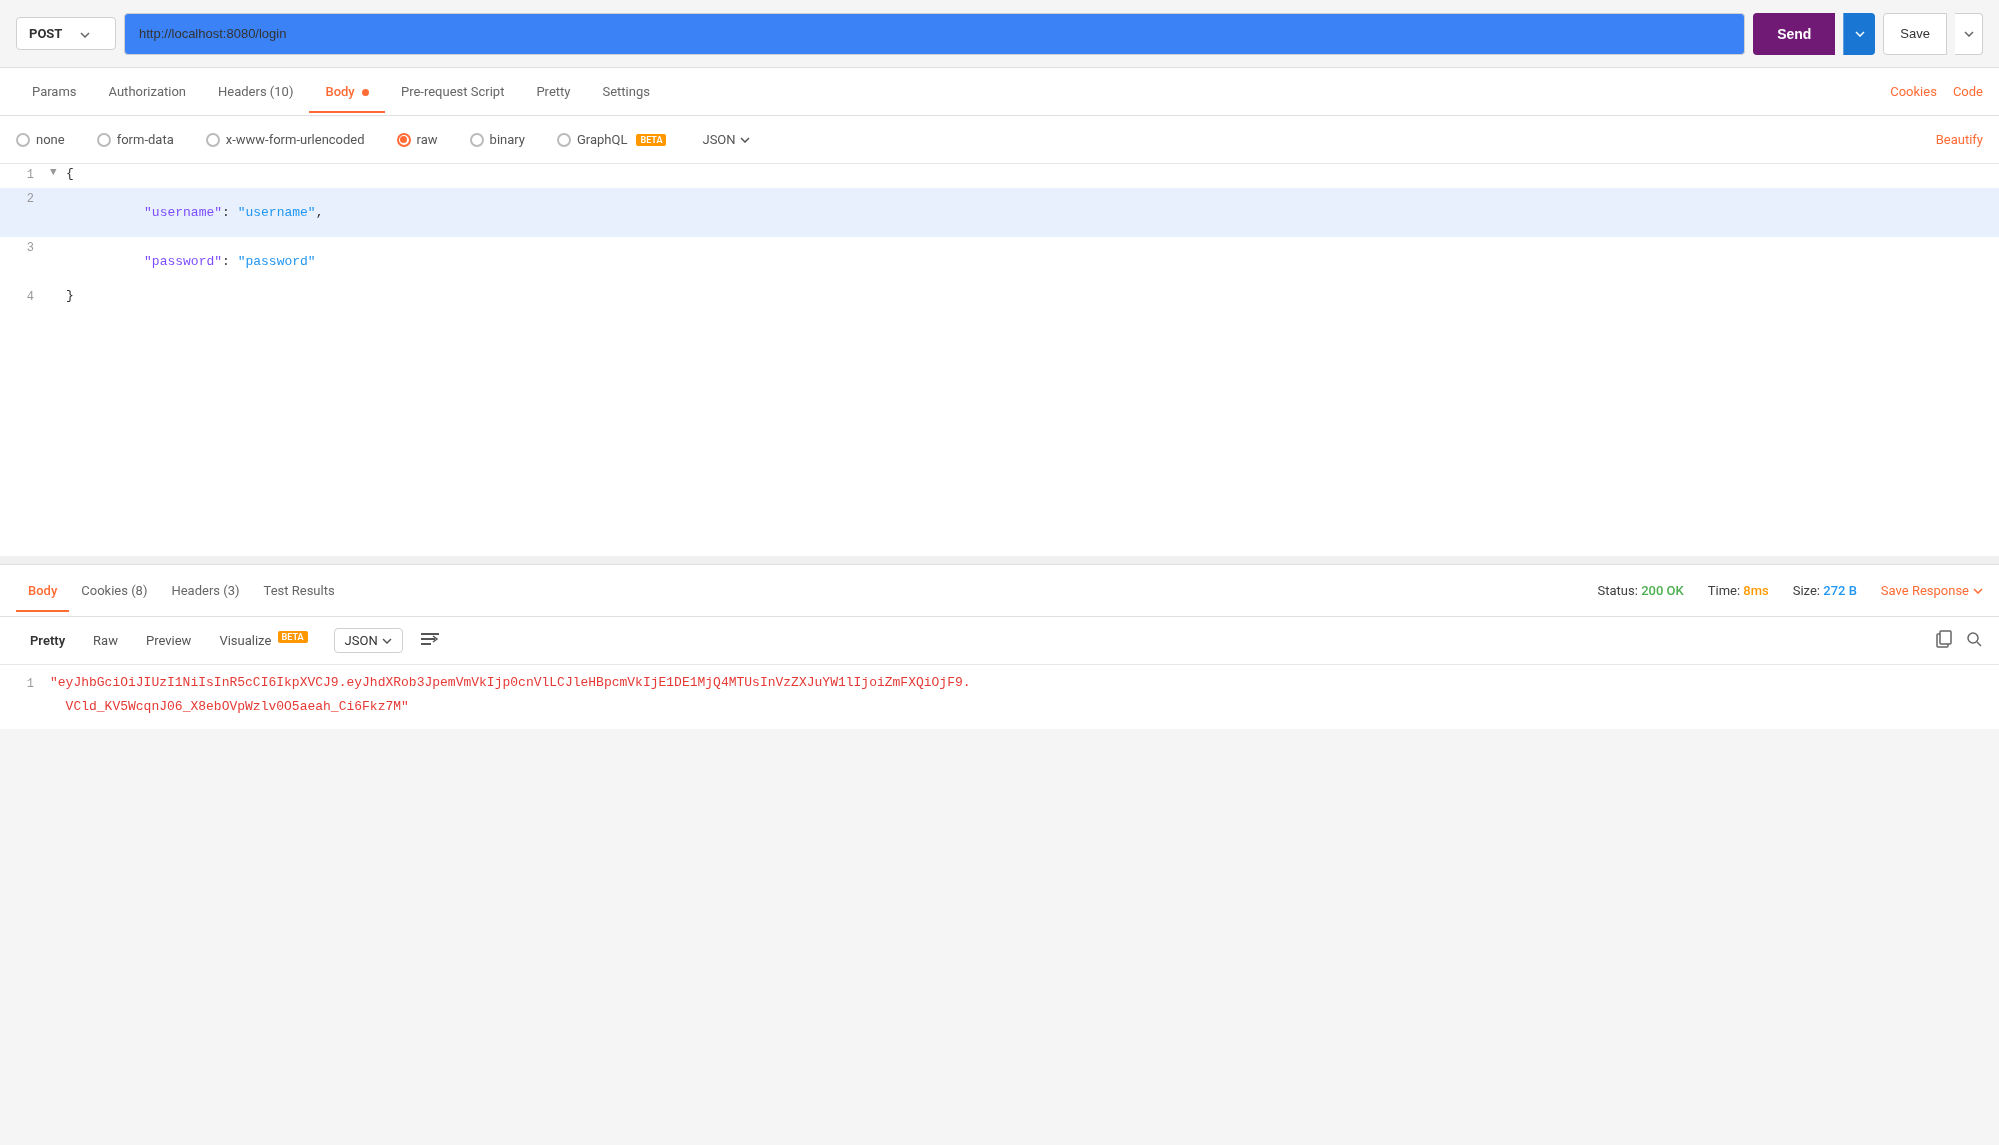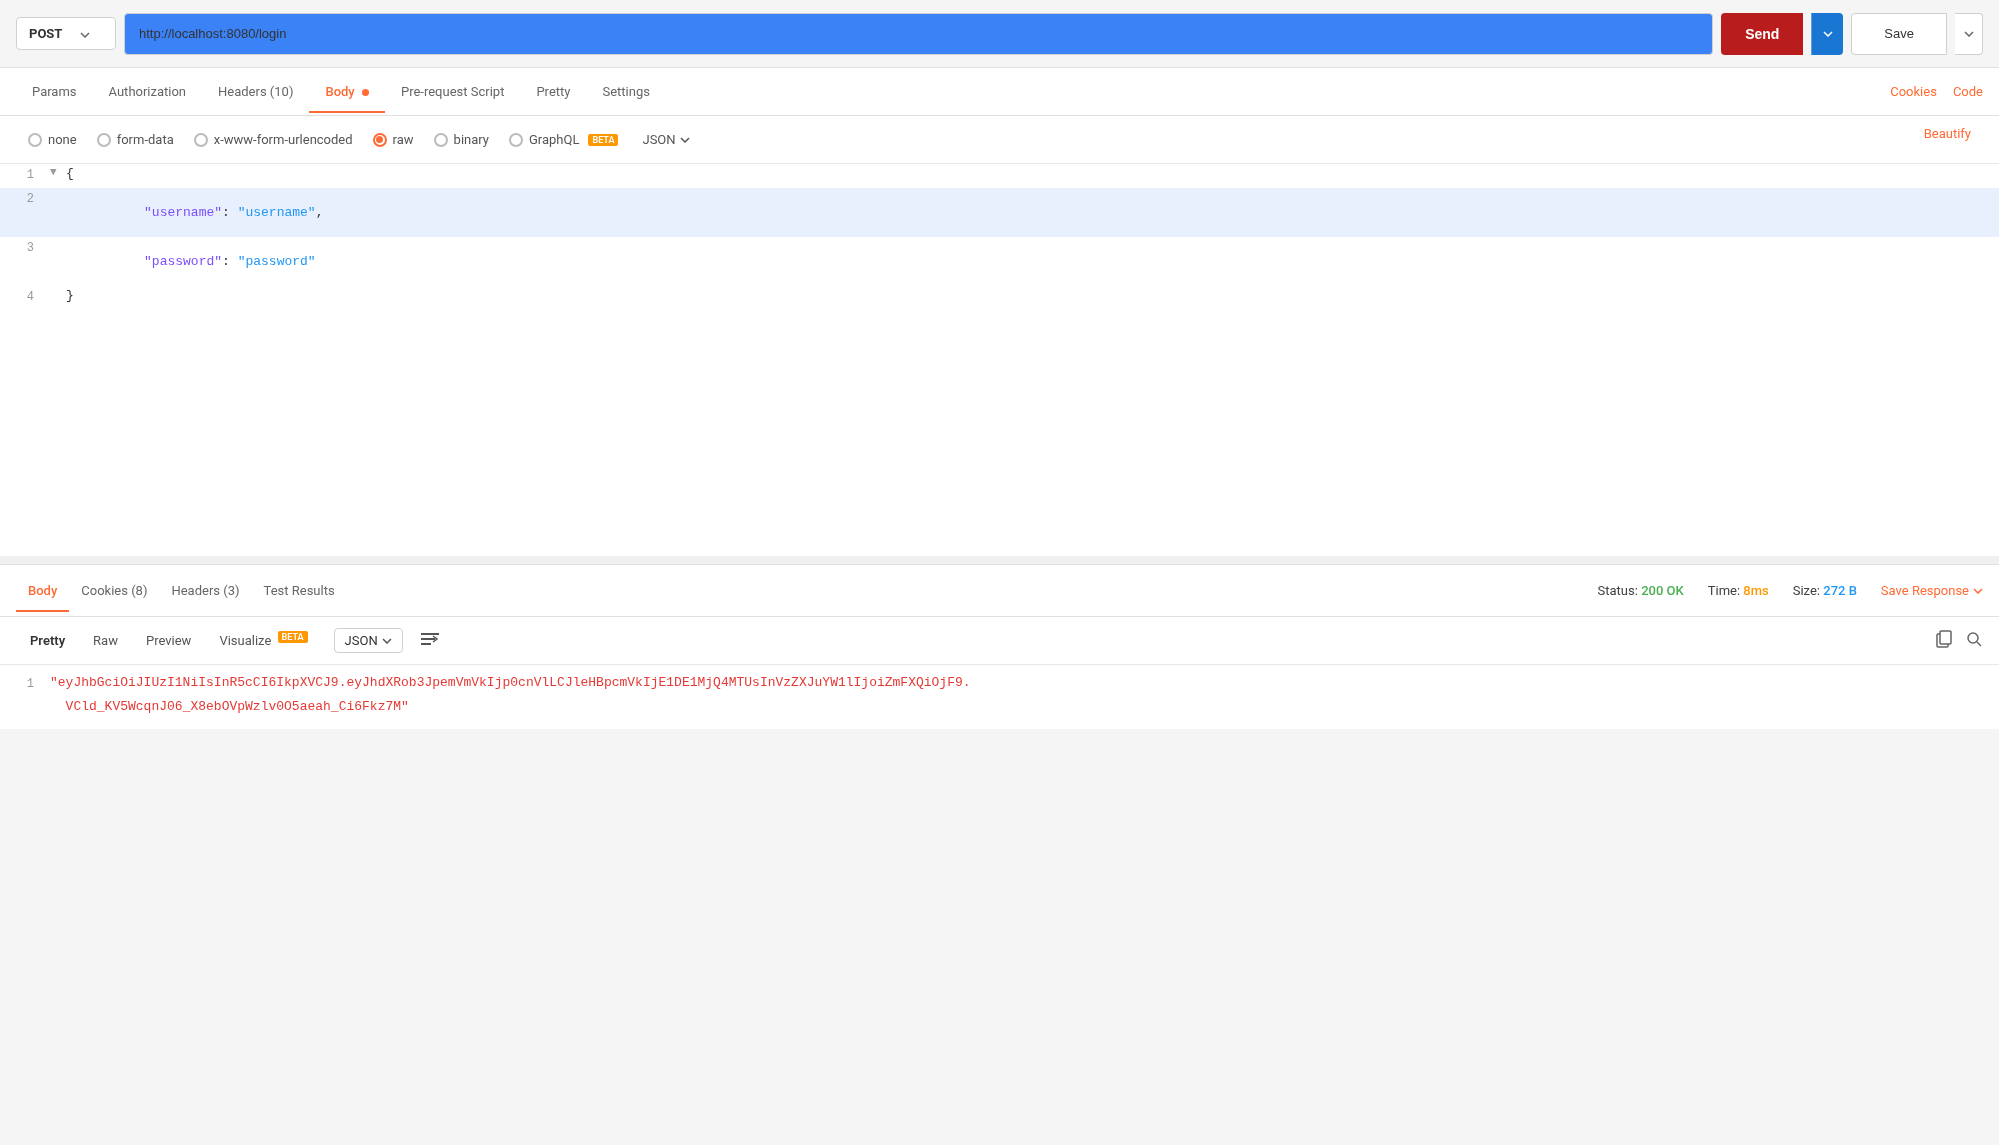--- a/index.html
+++ b/index.html
@@ -55,7 +55,7 @@
     }
 
     .send-btn {
-      background: #b91c1c;
+      background: #701a75;
       color: #fff;
       border: none;
       border-radius: 4px 0 0 4px;

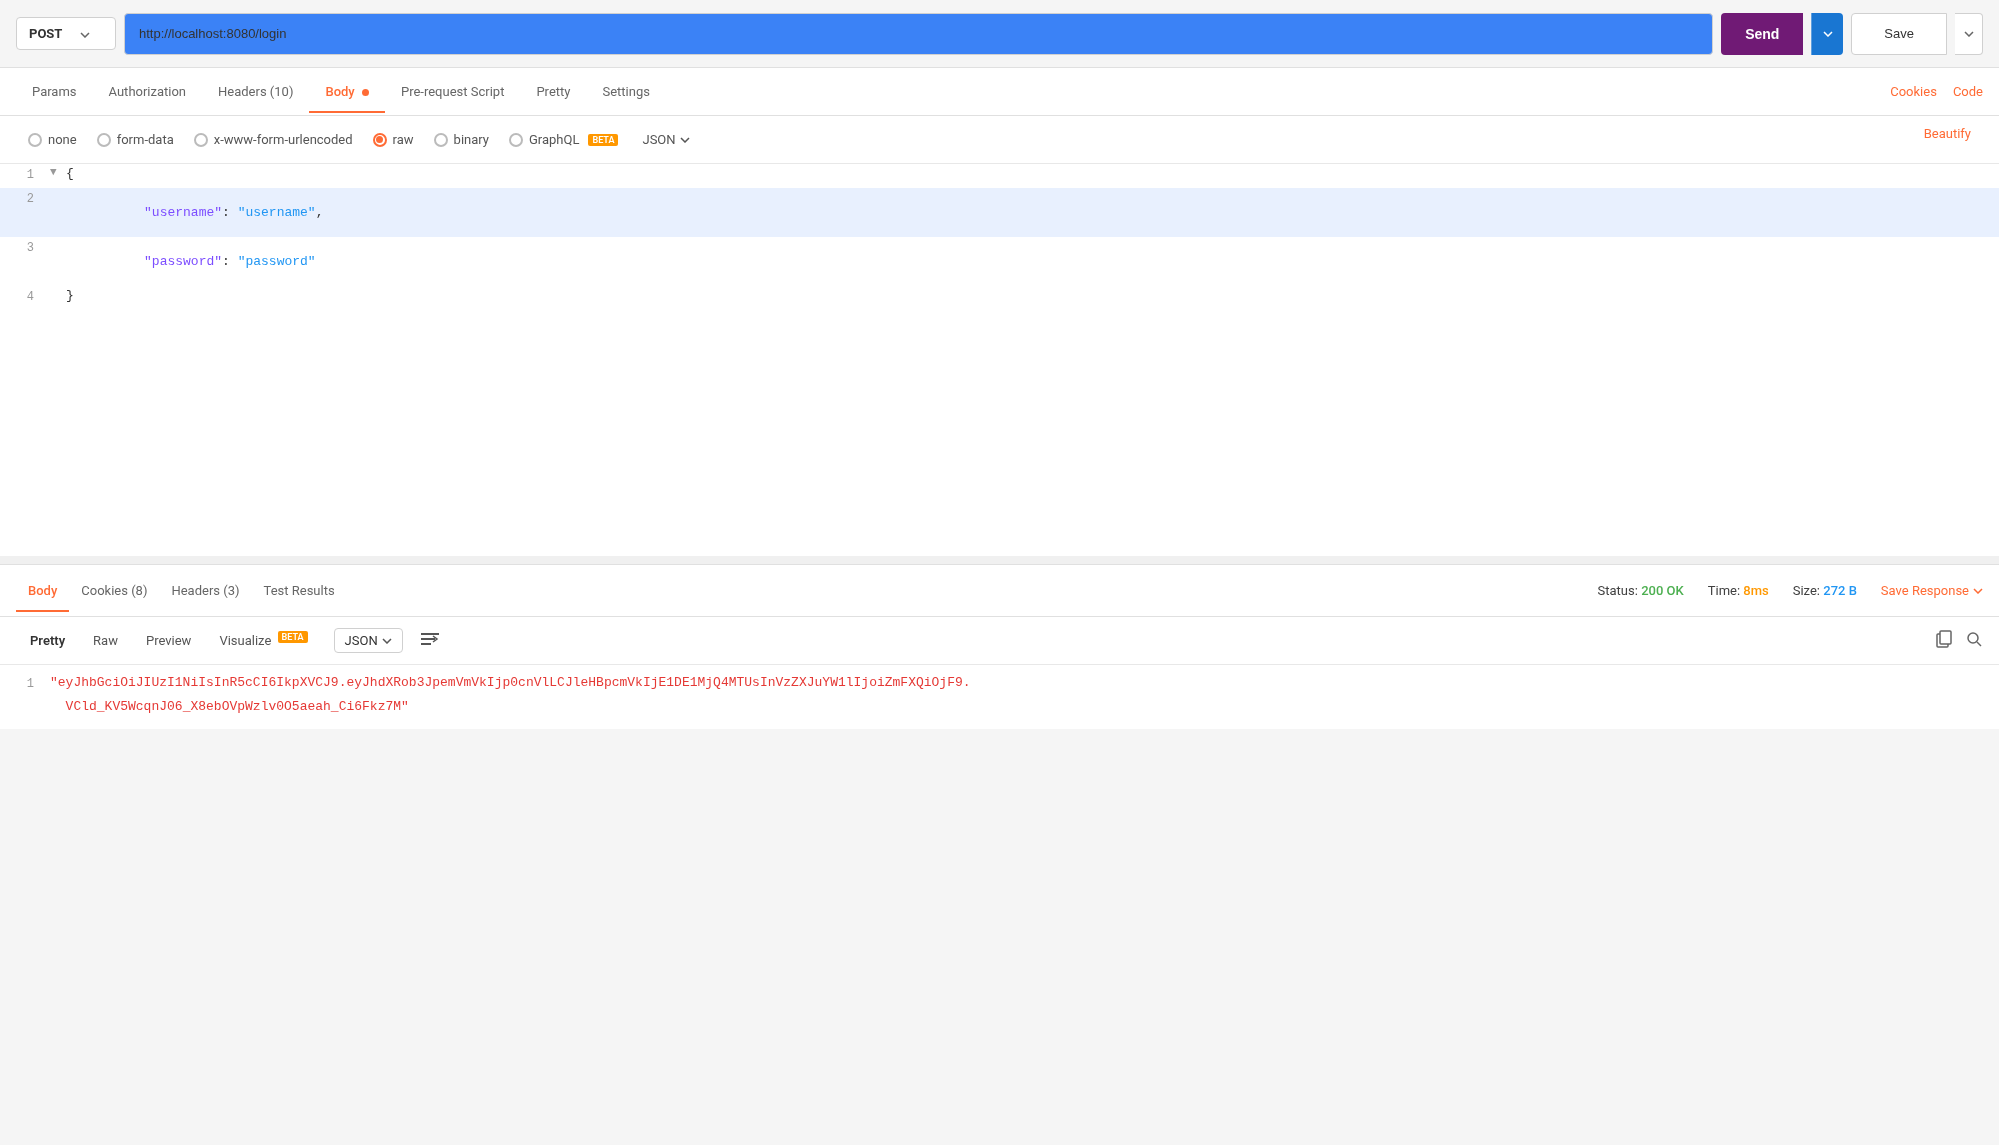--- a/index.html
+++ b/index.html
@@ -84,7 +84,7 @@
       background: #fff;
       border: 1px solid #d0d0d0;
       border-radius: 4px 0 0 4px;
-      padding: 0 32px;
+      padding: 0 16px;
       font-size: 13px;
       cursor: pointer;
       height: 42px;

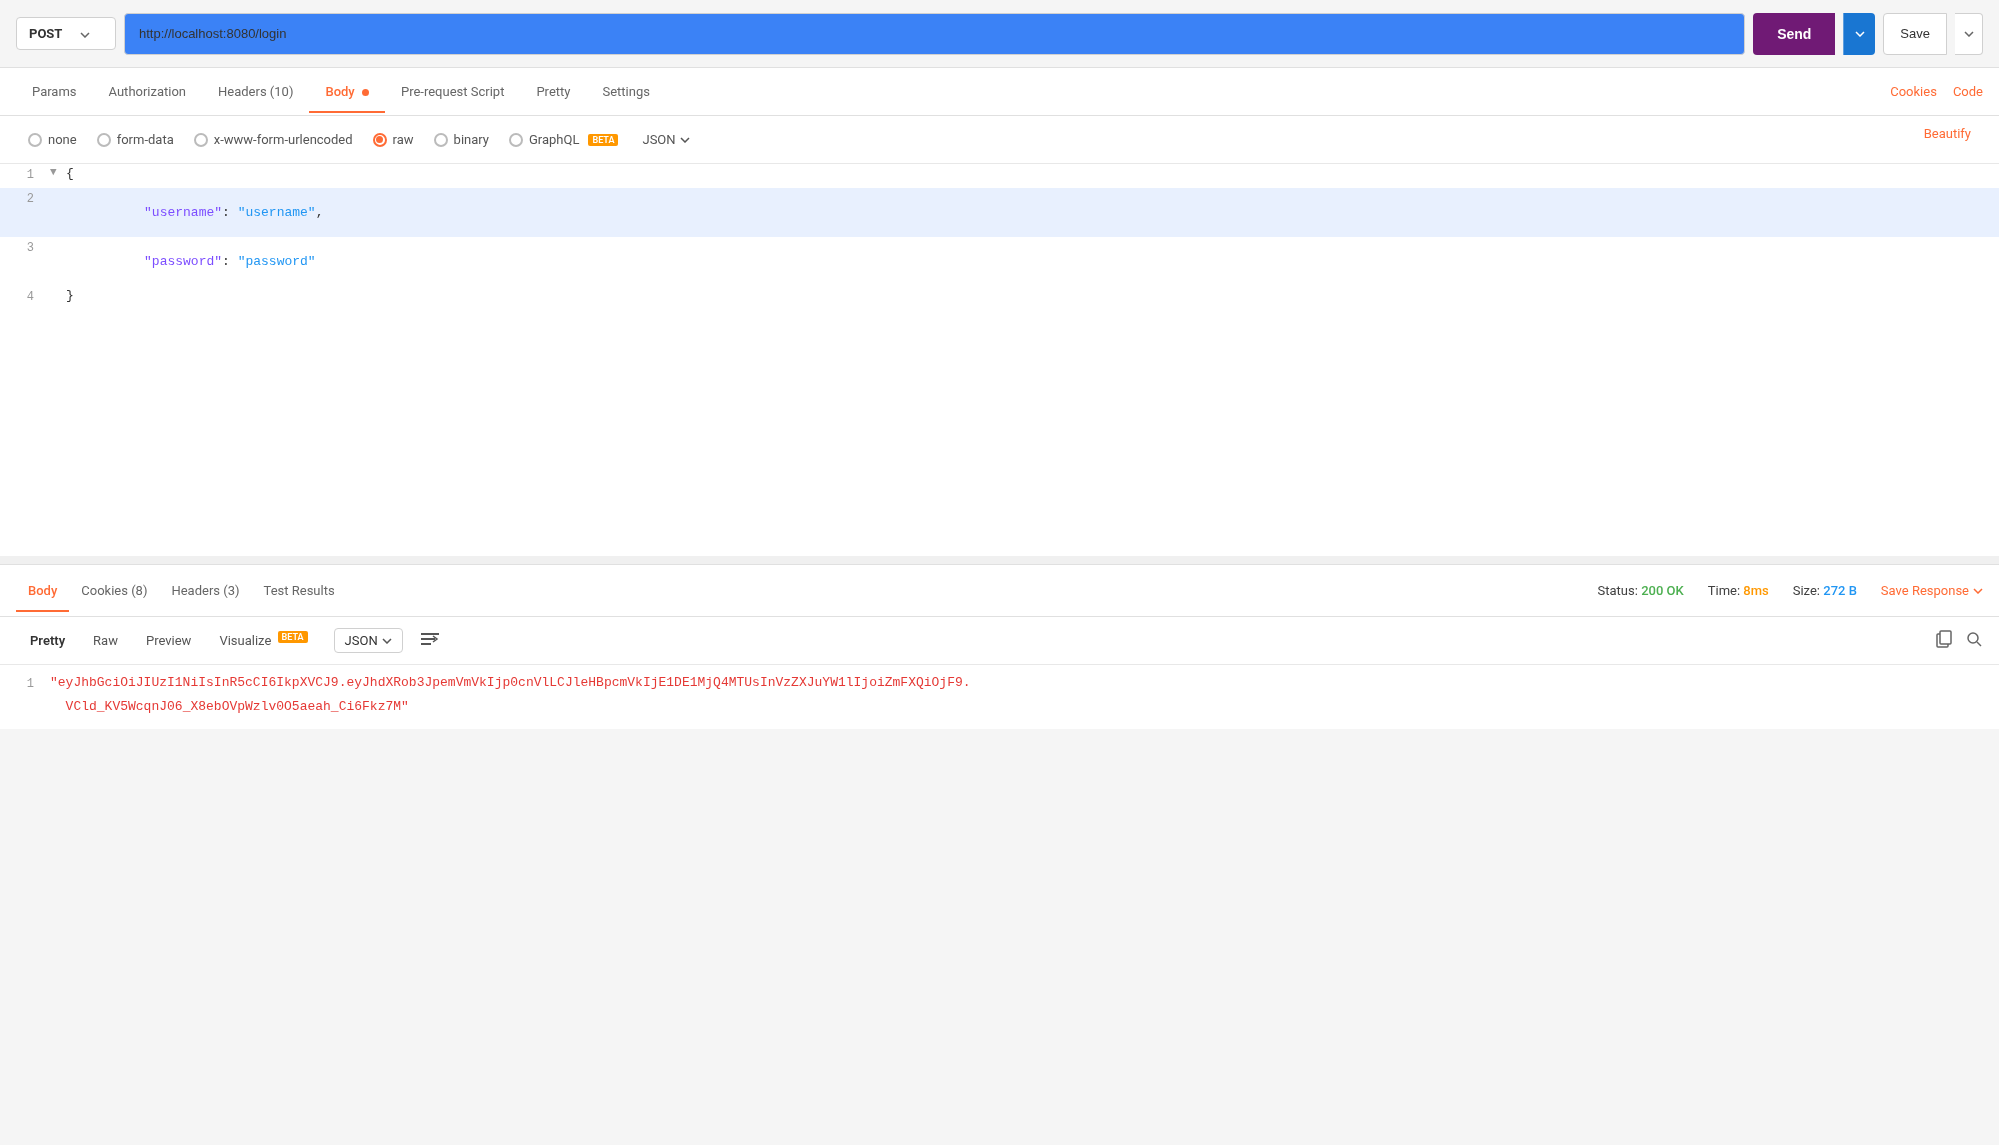--- a/index.html
+++ b/index.html
@@ -163,10 +163,11 @@
     
     .body-options {
       display: flex;
-      padding: 10px 28px;
+      align-items: center;
+      padding: 10px 16px;
       background: #fff;
       border-bottom: 1px solid #e8e8e8;
-      gap: 20px;
+      gap: 32px;
       height: 48px;
     }
 

